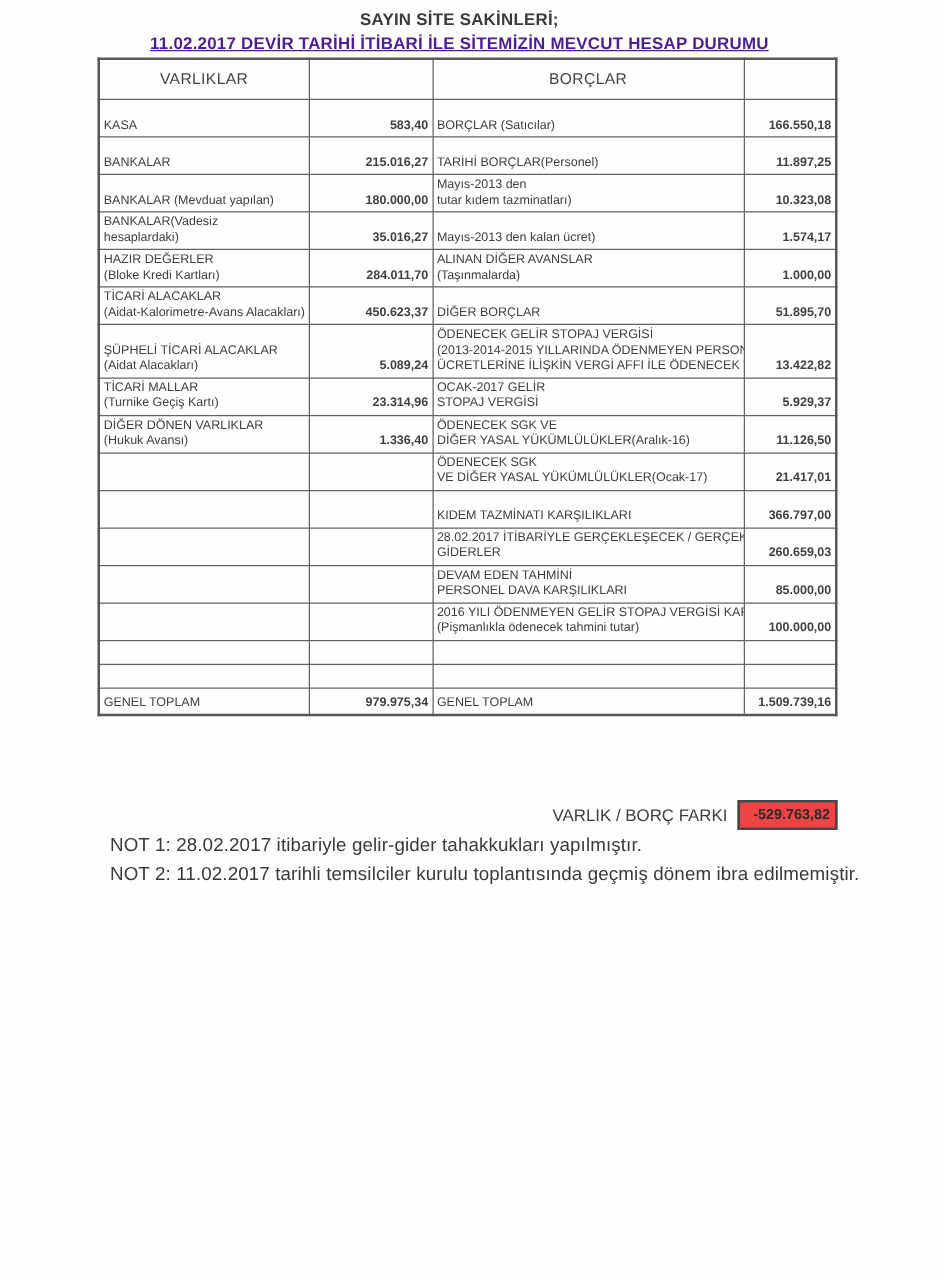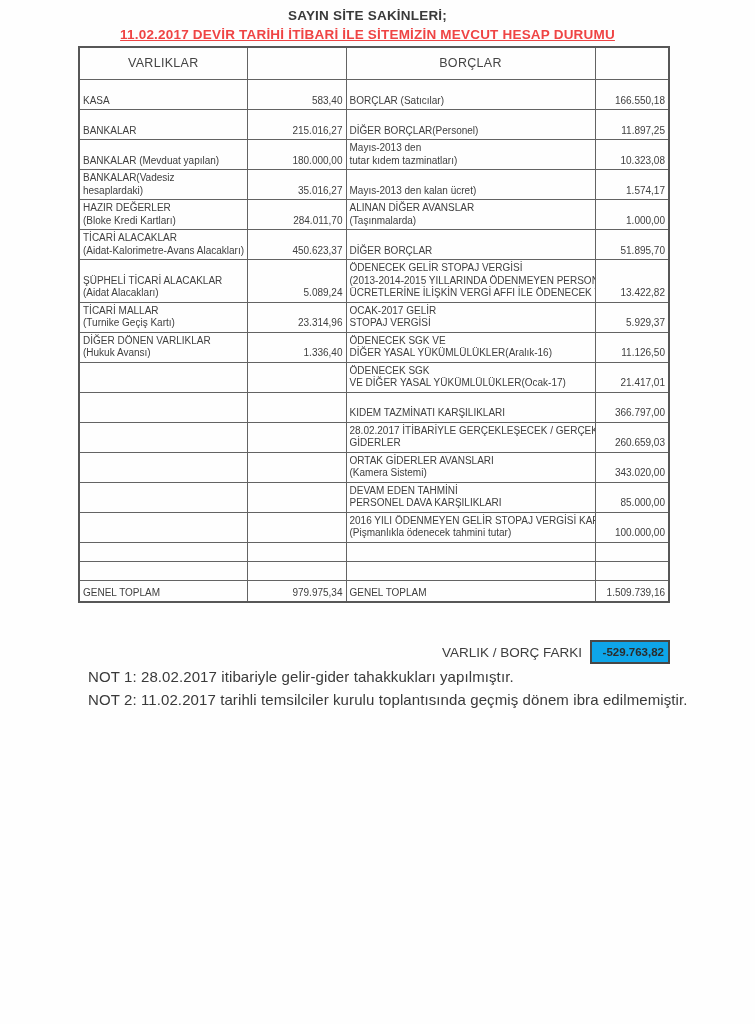--- a/index.html
+++ b/index.html
@@ -20,7 +20,7 @@
   }
   .title2 {
     position: absolute; top: 27px; left: 0; right: 20px;
-    text-align: center; font-size: 13.5px; font-weight: bold; color: #ef4444;
+    text-align: center; font-size: 13.5px; font-weight: bold; color: #4c1d95;
     text-decoration: underline; letter-spacing: 0.2px;
   }
 

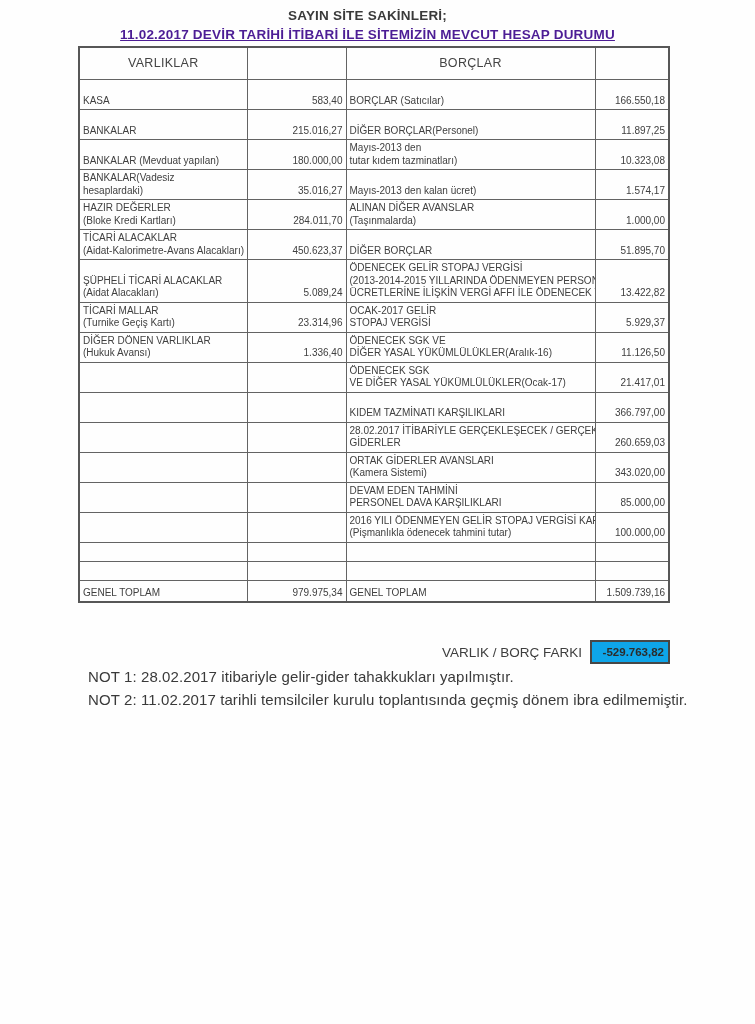--- a/index.html
+++ b/index.html
@@ -45,7 +45,7 @@
   table.acct tbody tr { height: 30px; }
   table.acct tbody tr.empty-row { height: 19px; }
   table.acct tbody.total-body tr { height: 22px; }
-  td.cell-amount { text-align: right; }
+  td.cell-amount { text-align: right; font-weight: bold; }
   .ln { min-height: 12px; }
 
   .diff-row {

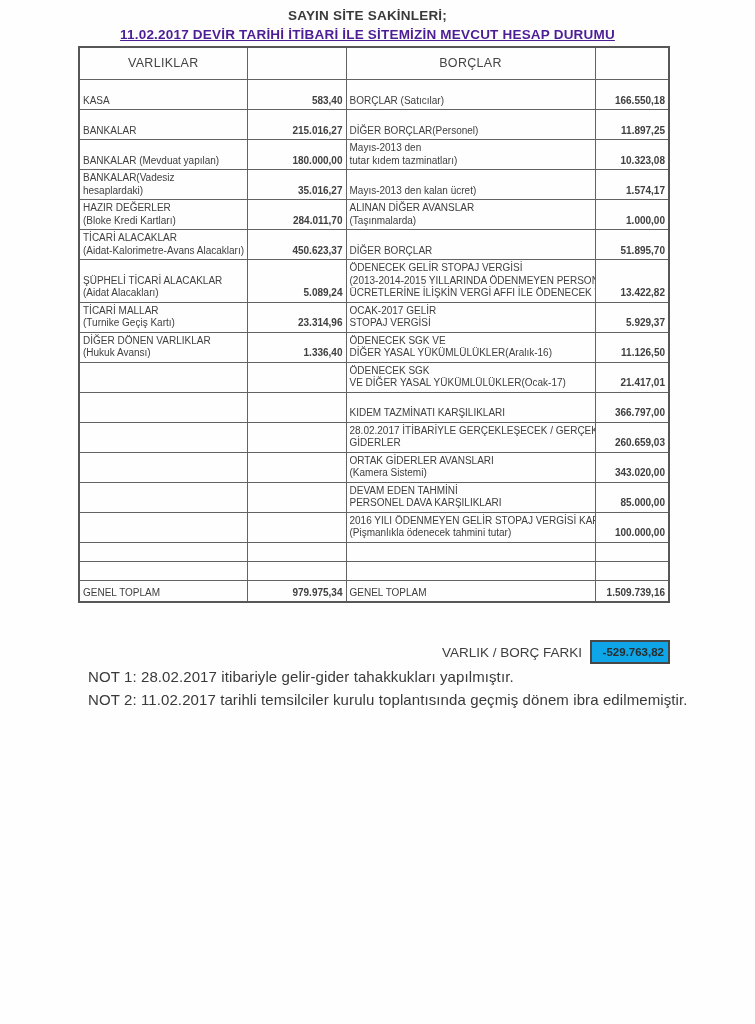--- a/index.html
+++ b/index.html
@@ -109,7 +109,7 @@
             <div class="ln">215.016,27</div>
           </td>
           <td class="cell-label">
-            <div class="ln">DİĞER BORÇLAR(Personel)</div>
+            <div class="ln">TARİHİ BORÇLAR(Personel)</div>
           </td>
           <td class="cell-amount">
             <div class="ln">11.897,25</div>

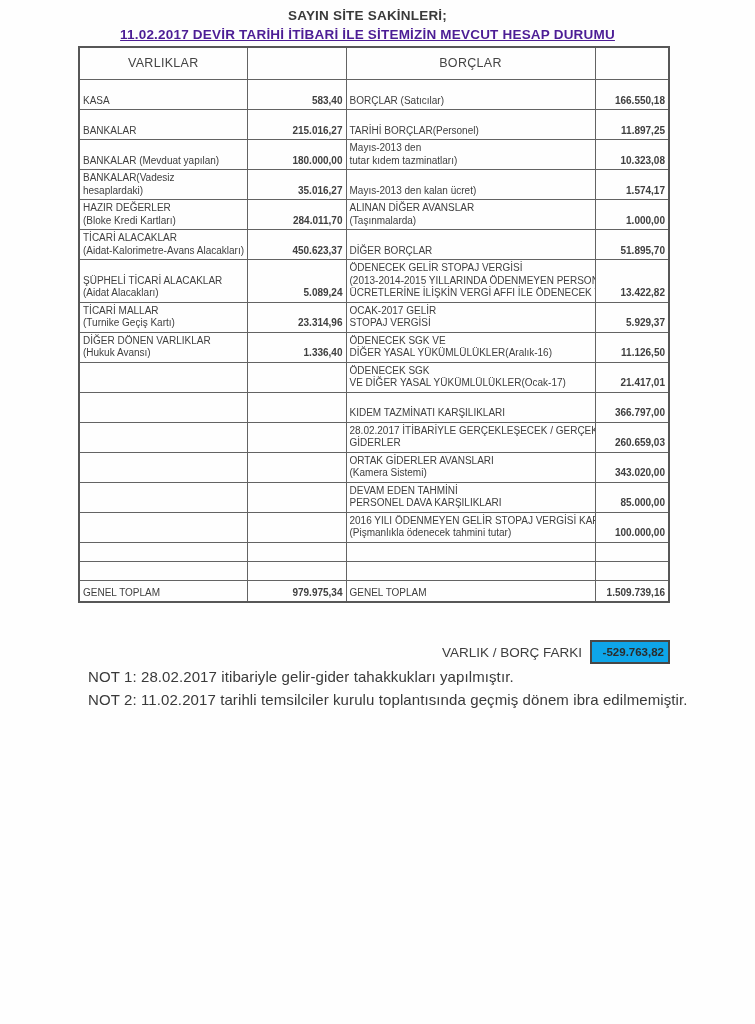--- a/index.html
+++ b/index.html
@@ -261,17 +261,6 @@
           <td class="cell-label"></td>
           <td class="cell-amount"></td>
           <td class="cell-label">
-            <div class="ln">ORTAK GİDERLER AVANSLARI</div>
-            <div class="ln"> (Kamera Sistemi)</div>
-          </td>
-          <td class="cell-amount">
-            <div class="ln">343.020,00</div>
-          </td>
-        </tr>
-        <tr>
-          <td class="cell-label"></td>
-          <td class="cell-amount"></td>
-          <td class="cell-label">
             <div class="ln">DEVAM EDEN TAHMİNİ</div>
             <div class="ln">PERSONEL DAVA KARŞILIKLARI</div>
           </td>

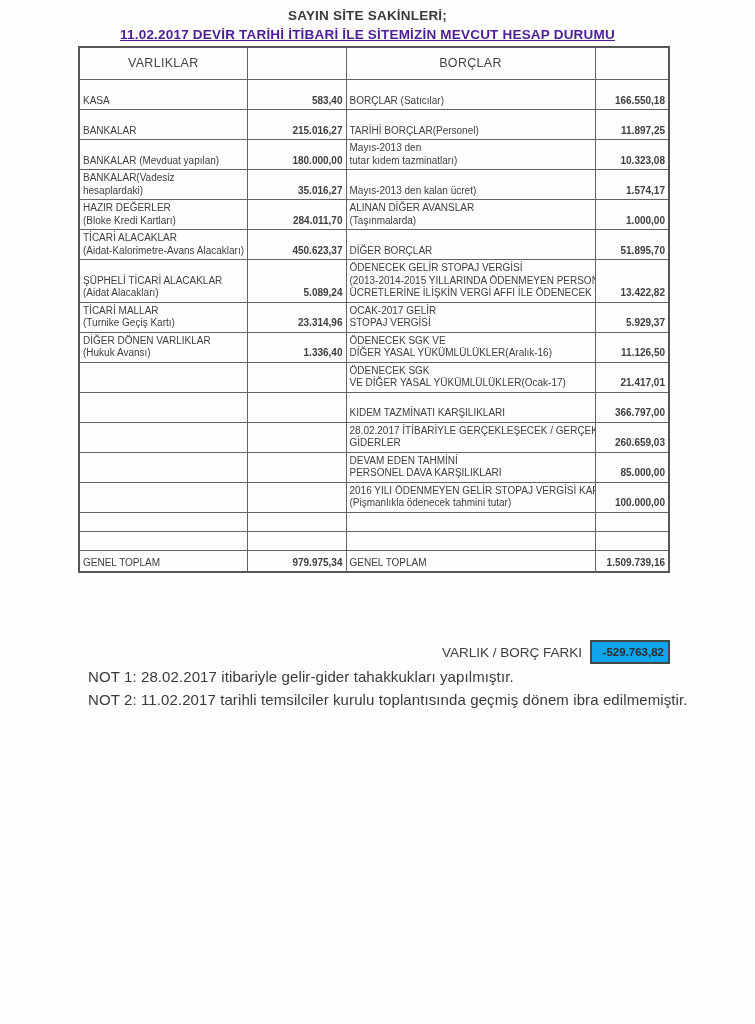--- a/index.html
+++ b/index.html
@@ -54,7 +54,7 @@
     font-size: 13.5px; color: #3e3e3e;
   }
   .diff-box {
-    width: 68px; border: 2px solid #474747; background: #0ea5e9;
+    width: 68px; border: 2px solid #474747; background: #ef4444;
     font-weight: bold; font-size: 11.5px; color: #2c2c2c;
     text-align: right; padding: 4px 4px;
   }

